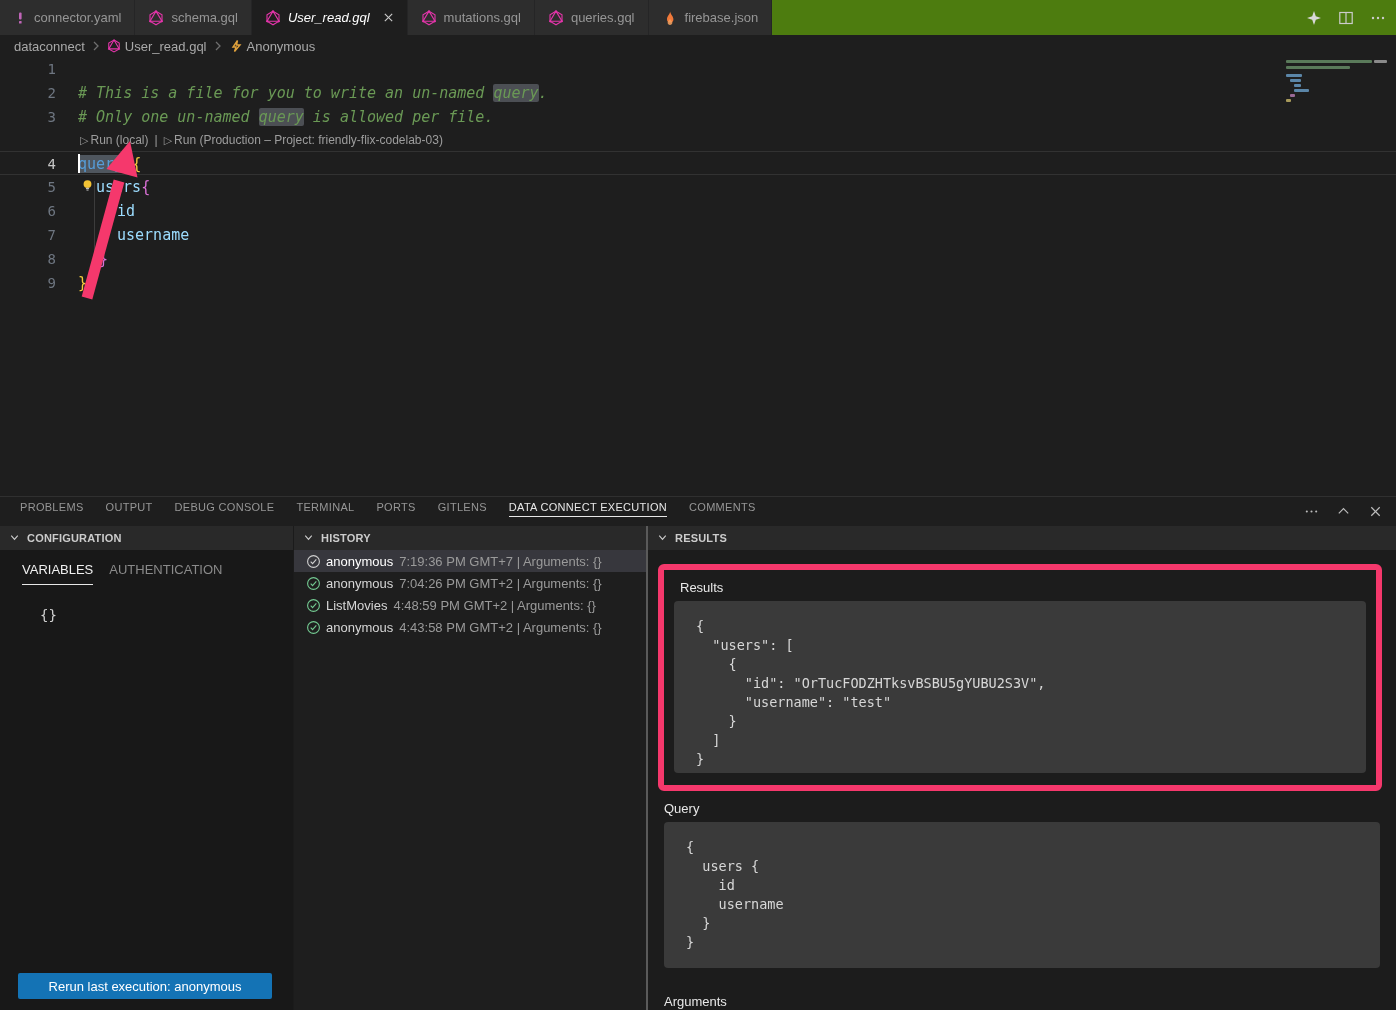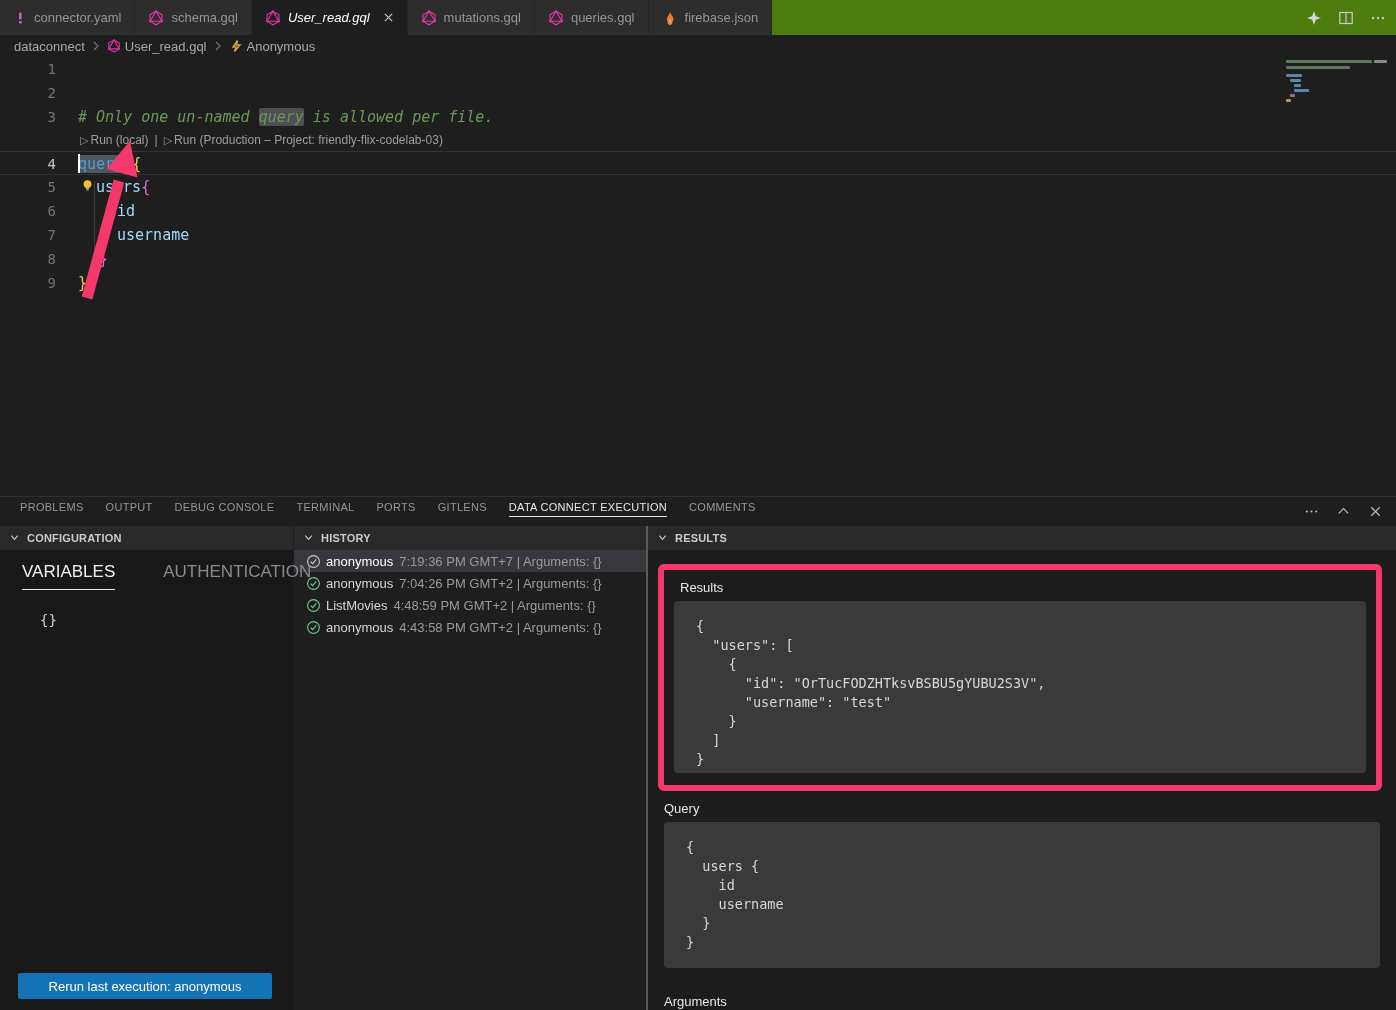--- a/index.html
+++ b/index.html
@@ -224,6 +224,7 @@
       </div>
     <div class="ed-line">
         <span class="ln">2</span>
+        <span class="code"><span class="cmt"># This is a file for you to write an un-named </span><span class="cmt hl">query</span><span class="cmt">.</span></span>
       </div>
     <div class="ed-line">
         <span class="ln">3</span>

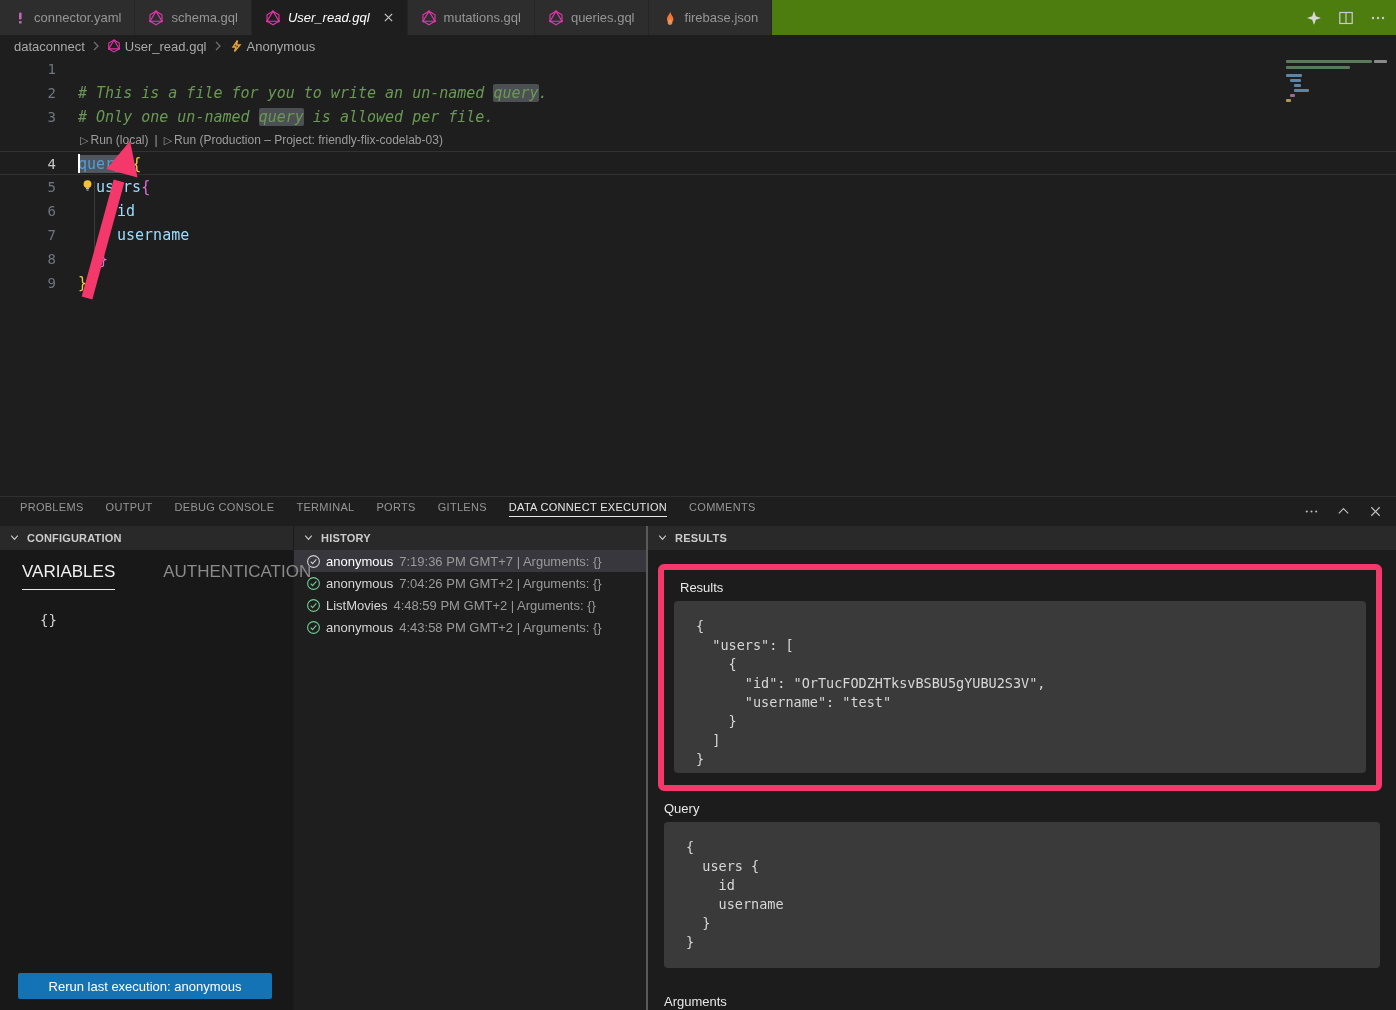--- a/index.html
+++ b/index.html
@@ -64,7 +64,7 @@
                 font-size:11px; font-weight:bold; color:#cccccc; letter-spacing:.2px; cursor:pointer; }
   .col-config { width:293px; flex:none; display:flex; flex-direction:column; }
   .config-body { position:relative; flex:1; background:#181818; }
-  .config-tabs { display:flex; gap:48px; padding:12px 0 0 22px; font-size:17px; color:#8a8a8a; }
+  .config-tabs { display:flex; gap:16px; padding:12px 0 0 22px; font-size:13px; color:#8a8a8a; }
   .ctab { cursor:pointer; padding-bottom:7px; border-bottom:1.5px solid transparent; }
   .ctab.active { color:#f0f0f0; border-bottom-color:#e7e7e7; }
   .vars-value { margin:22px 0 0 40px; font-family:"DejaVu Sans Mono",monospace; font-size:14px; color:#d0d0d0; cursor:text; }

